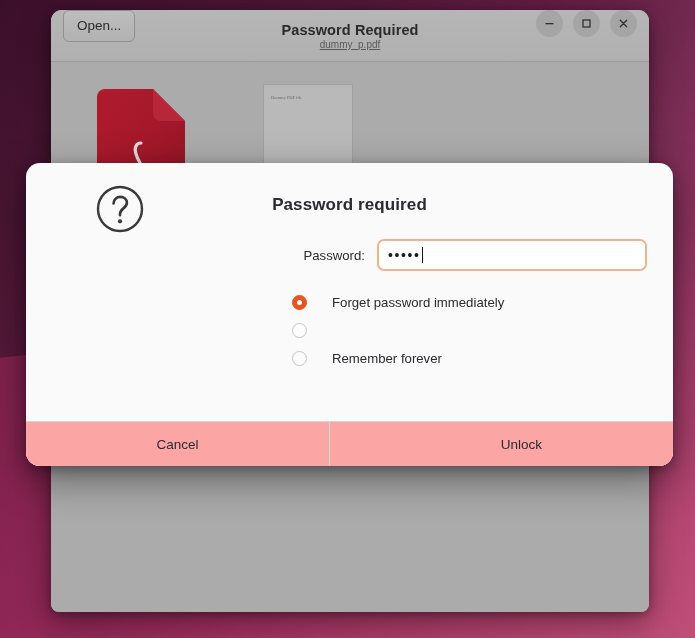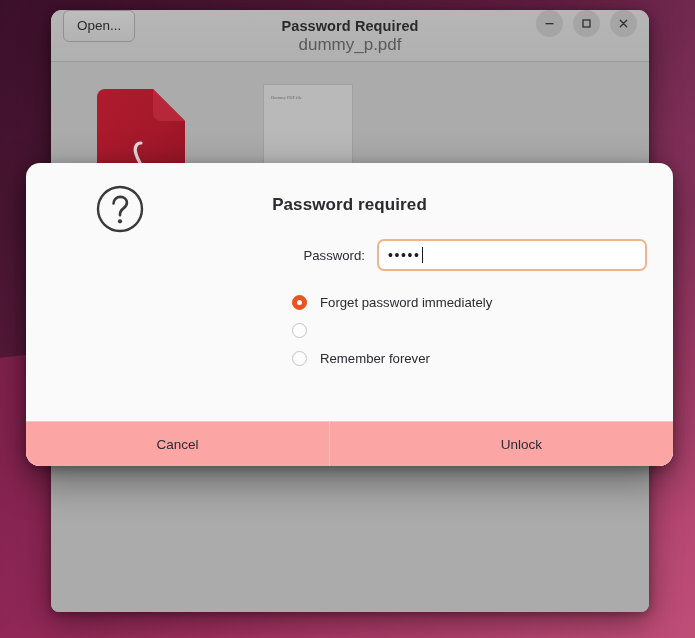--- a/index.html
+++ b/index.html
@@ -86,7 +86,7 @@
     letter-spacing: 0.1px;
   }
   #window-subtitle {
-    font-size: 17px; color: #5a5a5a; margin-top: 1px;
+    font-size: 10px; color: #5a5a5a; margin-top: 1px; text-decoration: underline;
   }
   #win-controls {
     margin-left: auto;

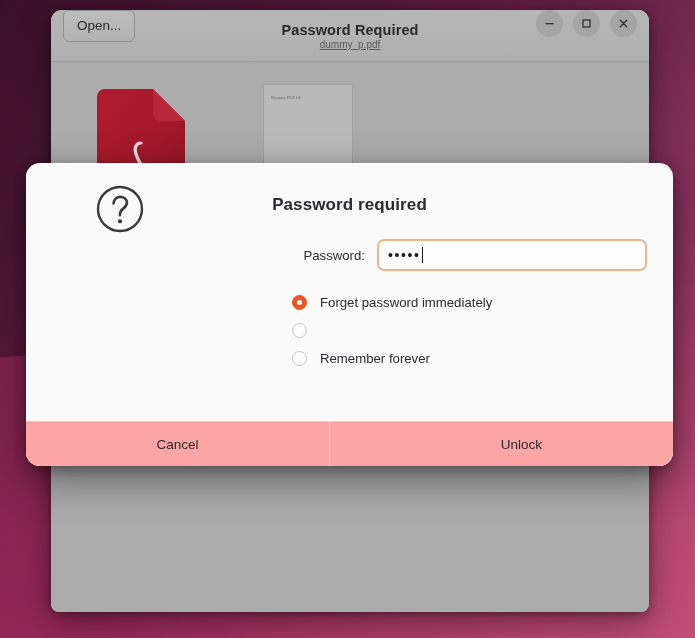--- a/index.html
+++ b/index.html
@@ -217,7 +217,7 @@
   .radio-row {
     display: flex;
     align-items: center;
-    gap: 13px;
+    gap: 25px;
     height: 28px;
     cursor: pointer;
   }

